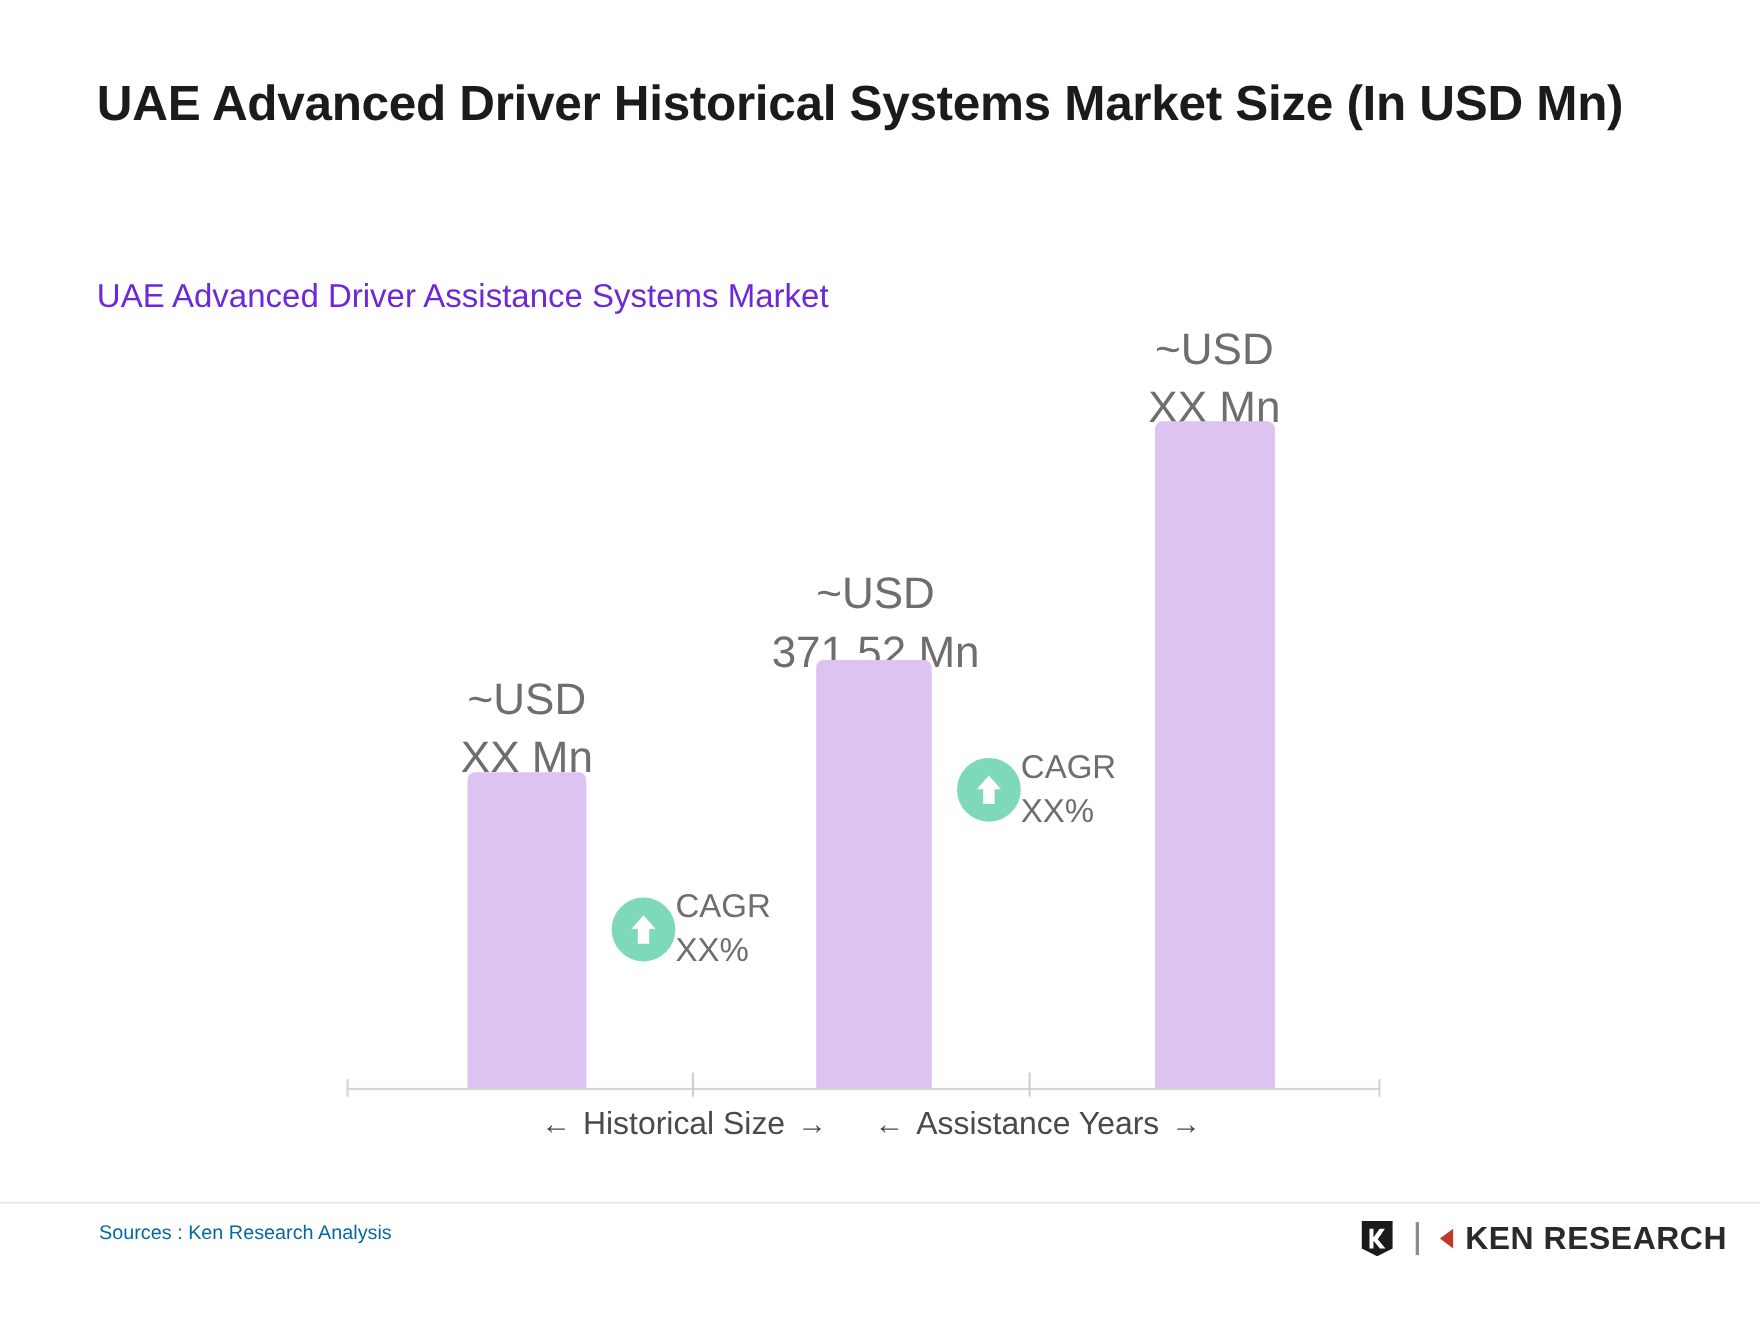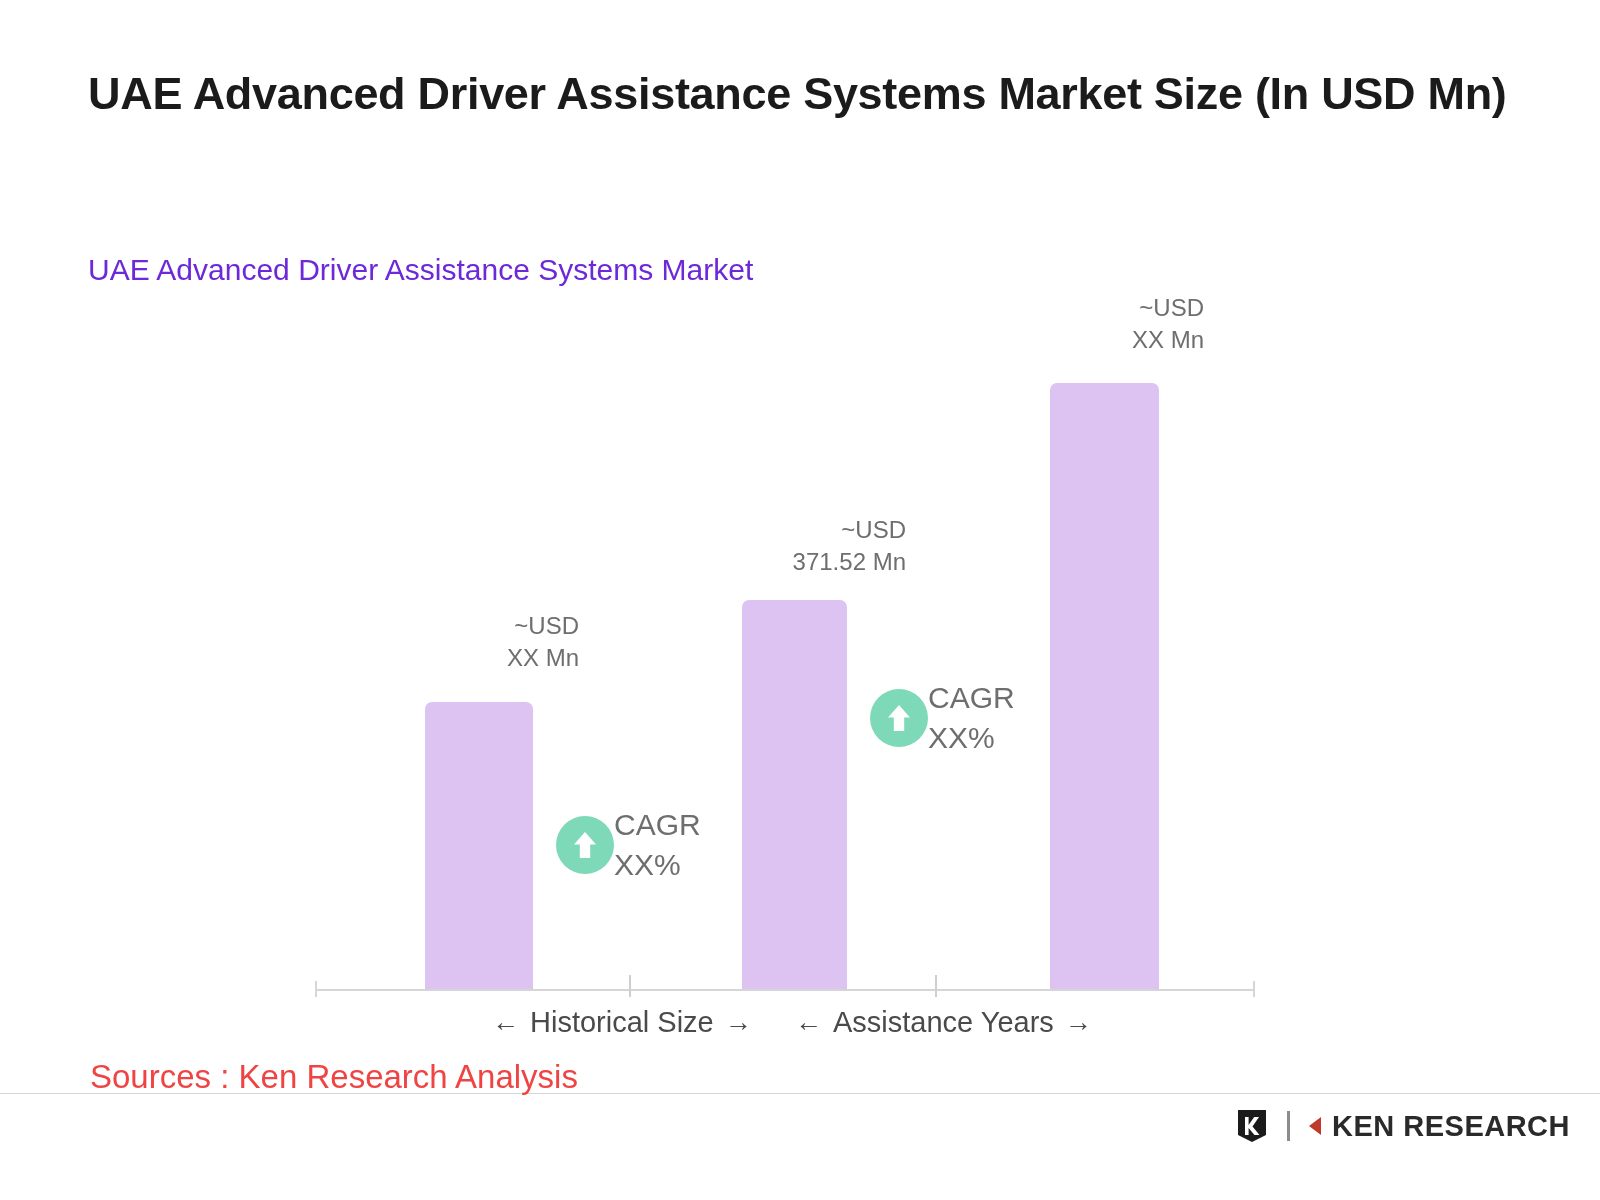--- a/index.html
+++ b/index.html
@@ -141,7 +141,7 @@
 
 <div class="slide">
 
-  <div class="title">UAE Advanced Driver Assistance Systems Market Size (In USD Mn)</div>
+  <div class="title">UAE Advanced Driver Historical Systems Market Size (In USD Mn)</div>
 
   <div class="subtitle">
     <div>UAE Advanced Driver Assistance Systems Market</div>

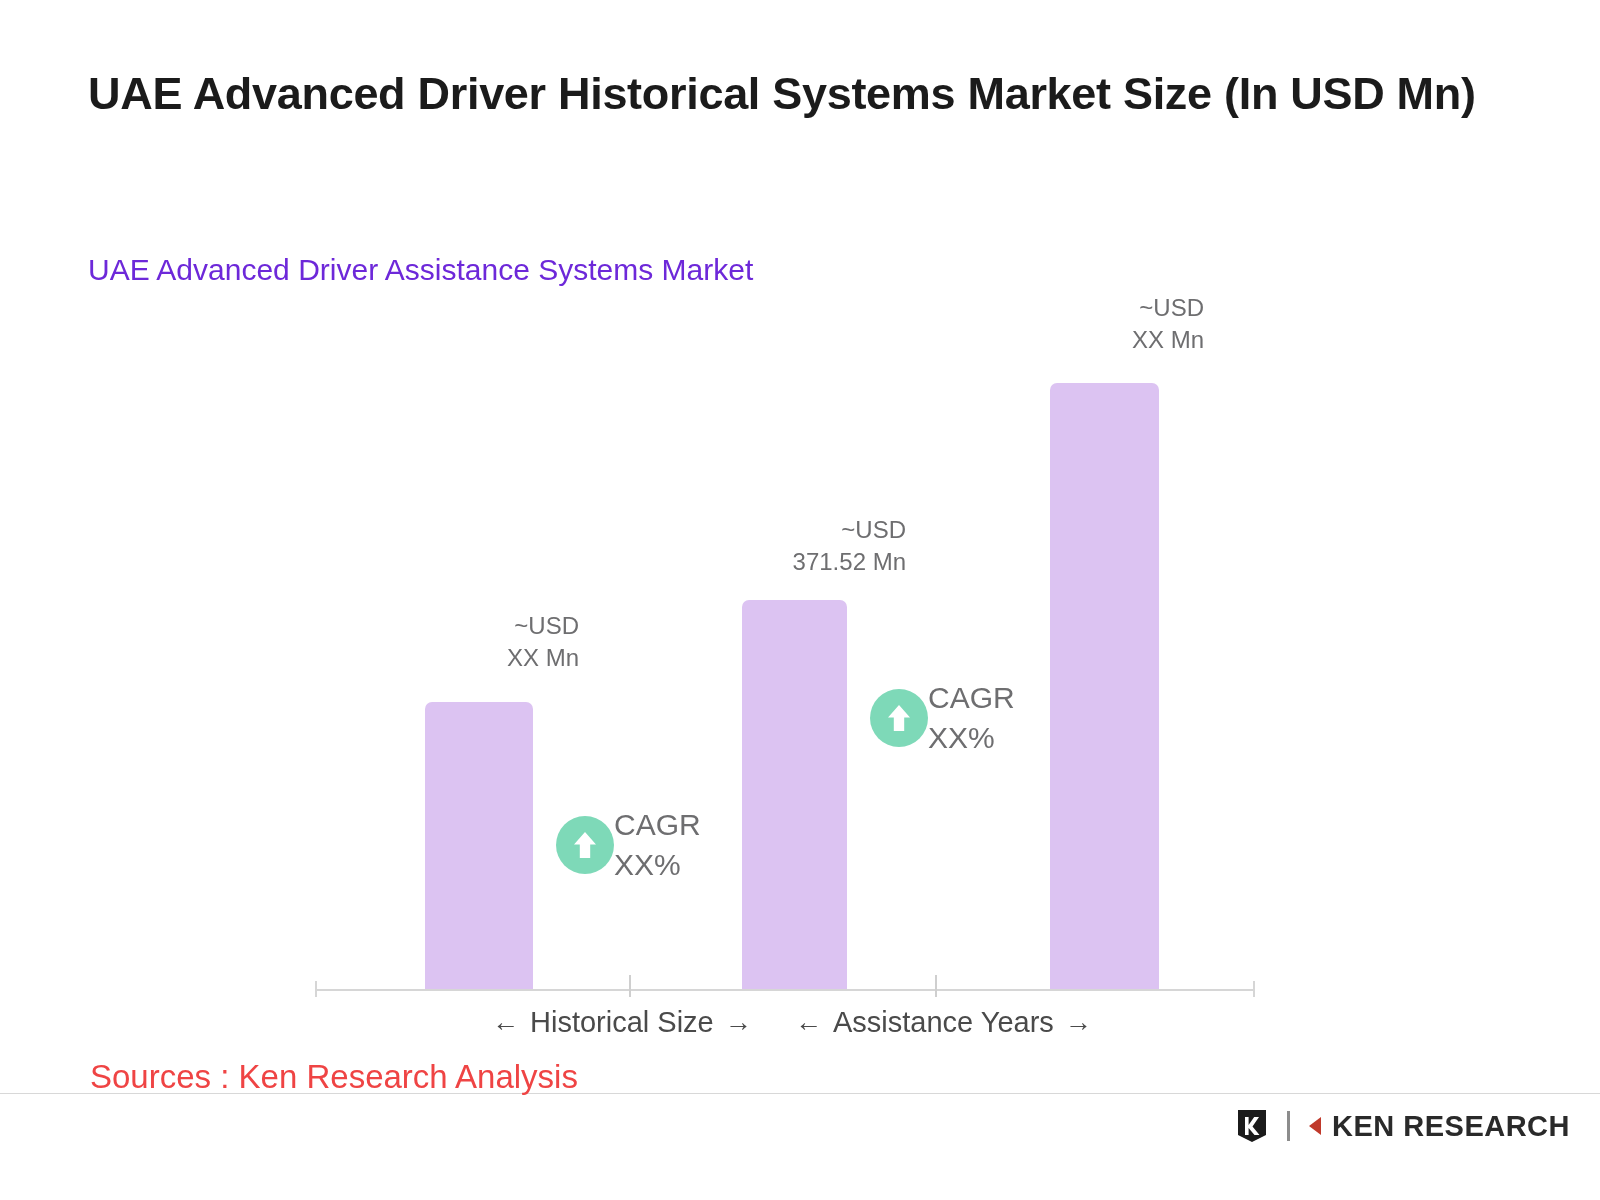--- a/index.html
+++ b/index.html
@@ -46,10 +46,10 @@
 
   .bar-label{
     position:absolute;
-    font-size:24px;
+    font-size:40px;
     line-height:1.32;
     color:#6e6e70;
-    text-align:right;
+    text-align:center;
     white-space:nowrap;
   }
 

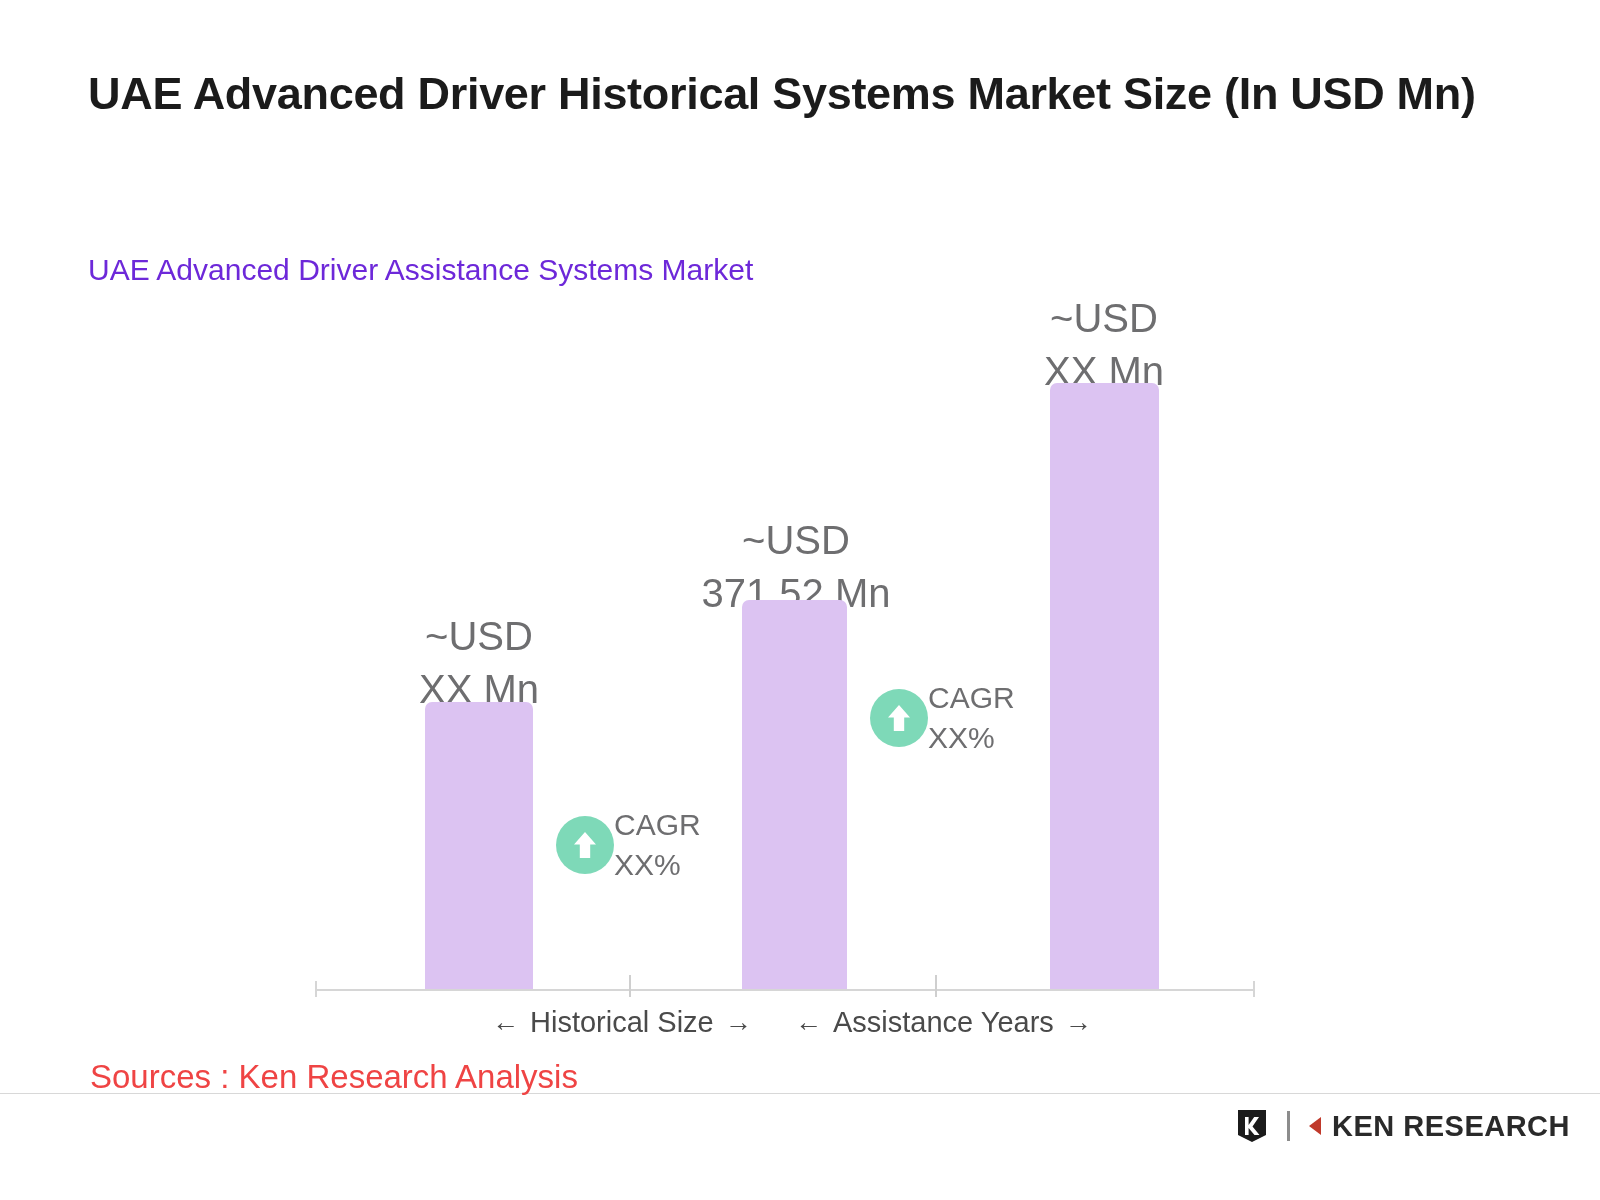--- a/index.html
+++ b/index.html
@@ -109,9 +109,9 @@
   }
   .sources{
     position:absolute;
-    left:90px; top:1058px;
-    font-size:33px;
-    color:#ef4444;
+    left:90px; top:1110px;
+    font-size:18px;
+    color:#0369a1;
     white-space:nowrap;
   }
   .logo{

